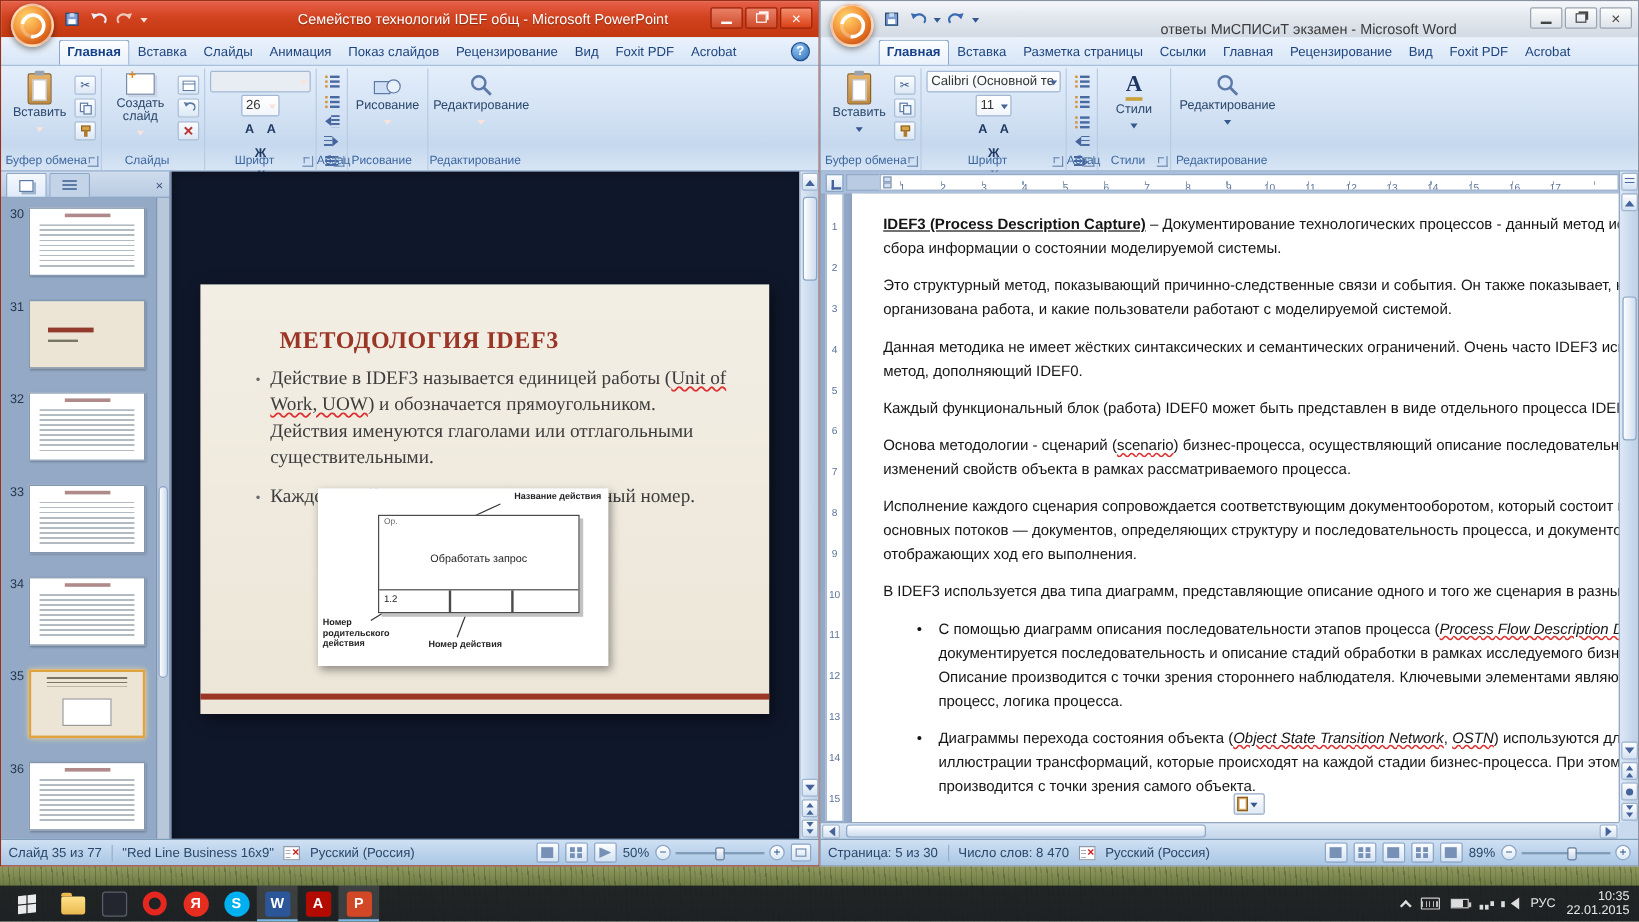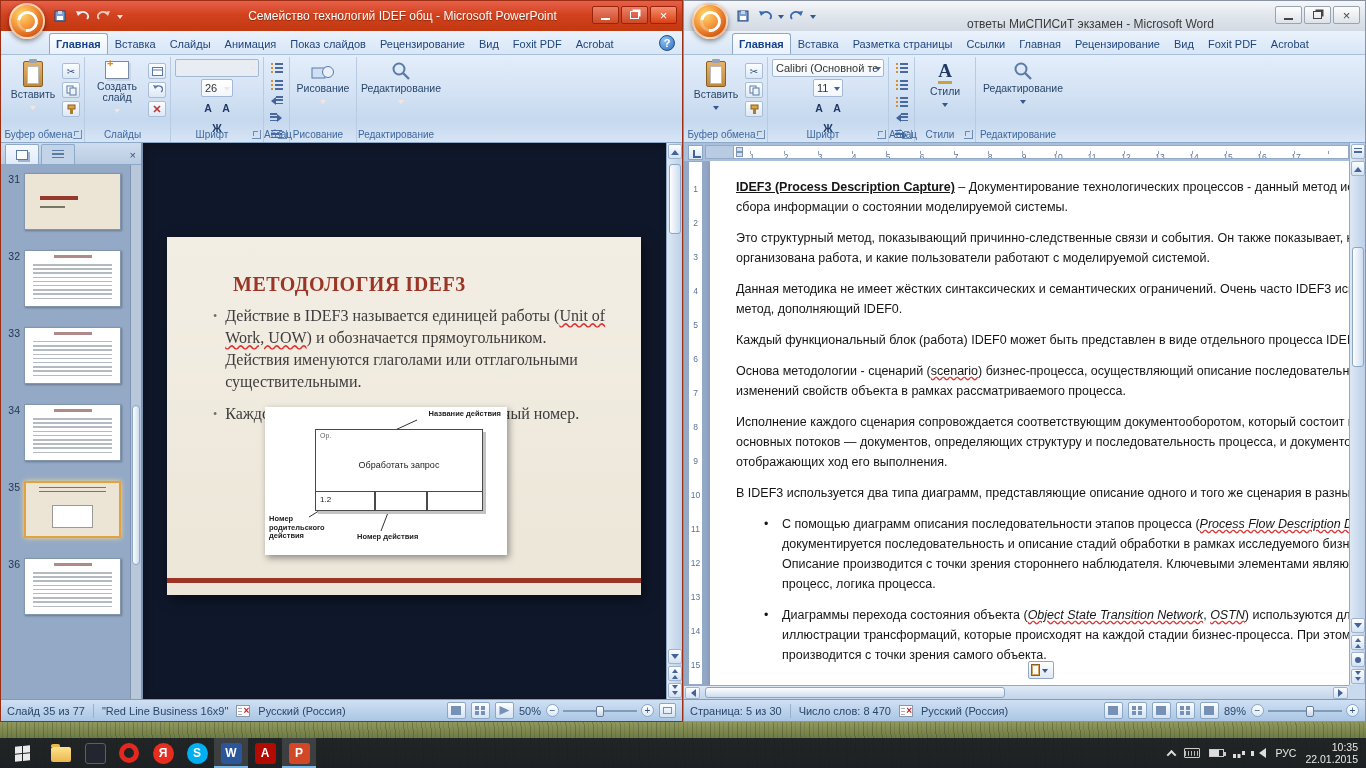--- a/index.html
+++ b/index.html
@@ -487,6 +487,10 @@
       </div>
       <div class="thumbs">
 
+          <div class="thumb-item t-text">
+            <span class="tnum">30</span>
+            <span class="tbox"></span>
+          </div>
 
           <div class="thumb-item t-title">
             <span class="tnum">31</span>

